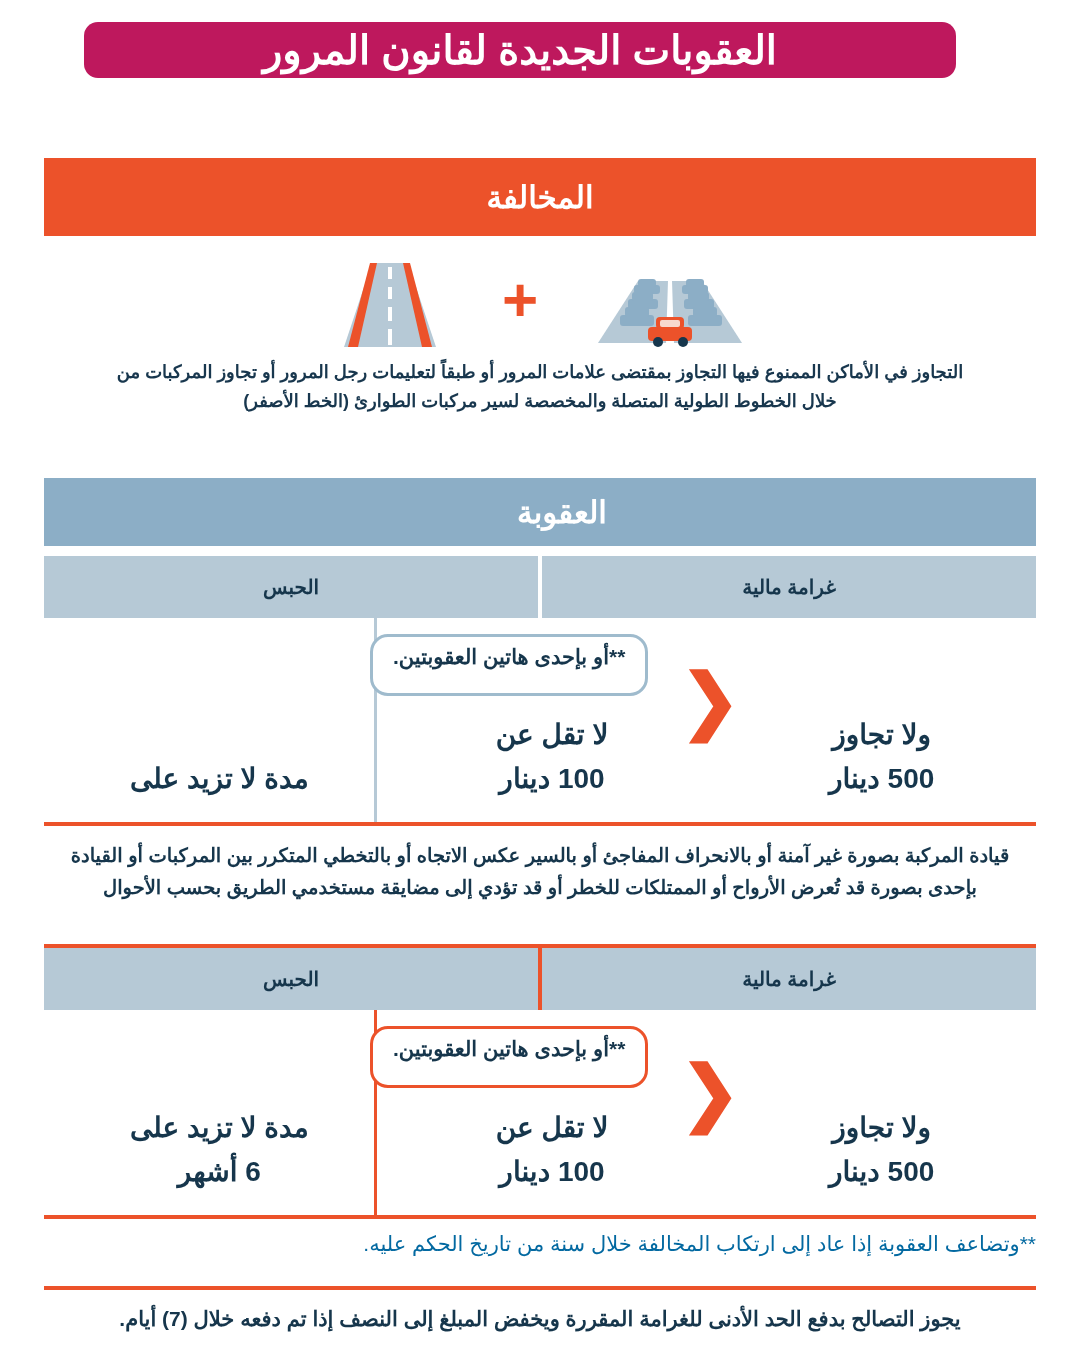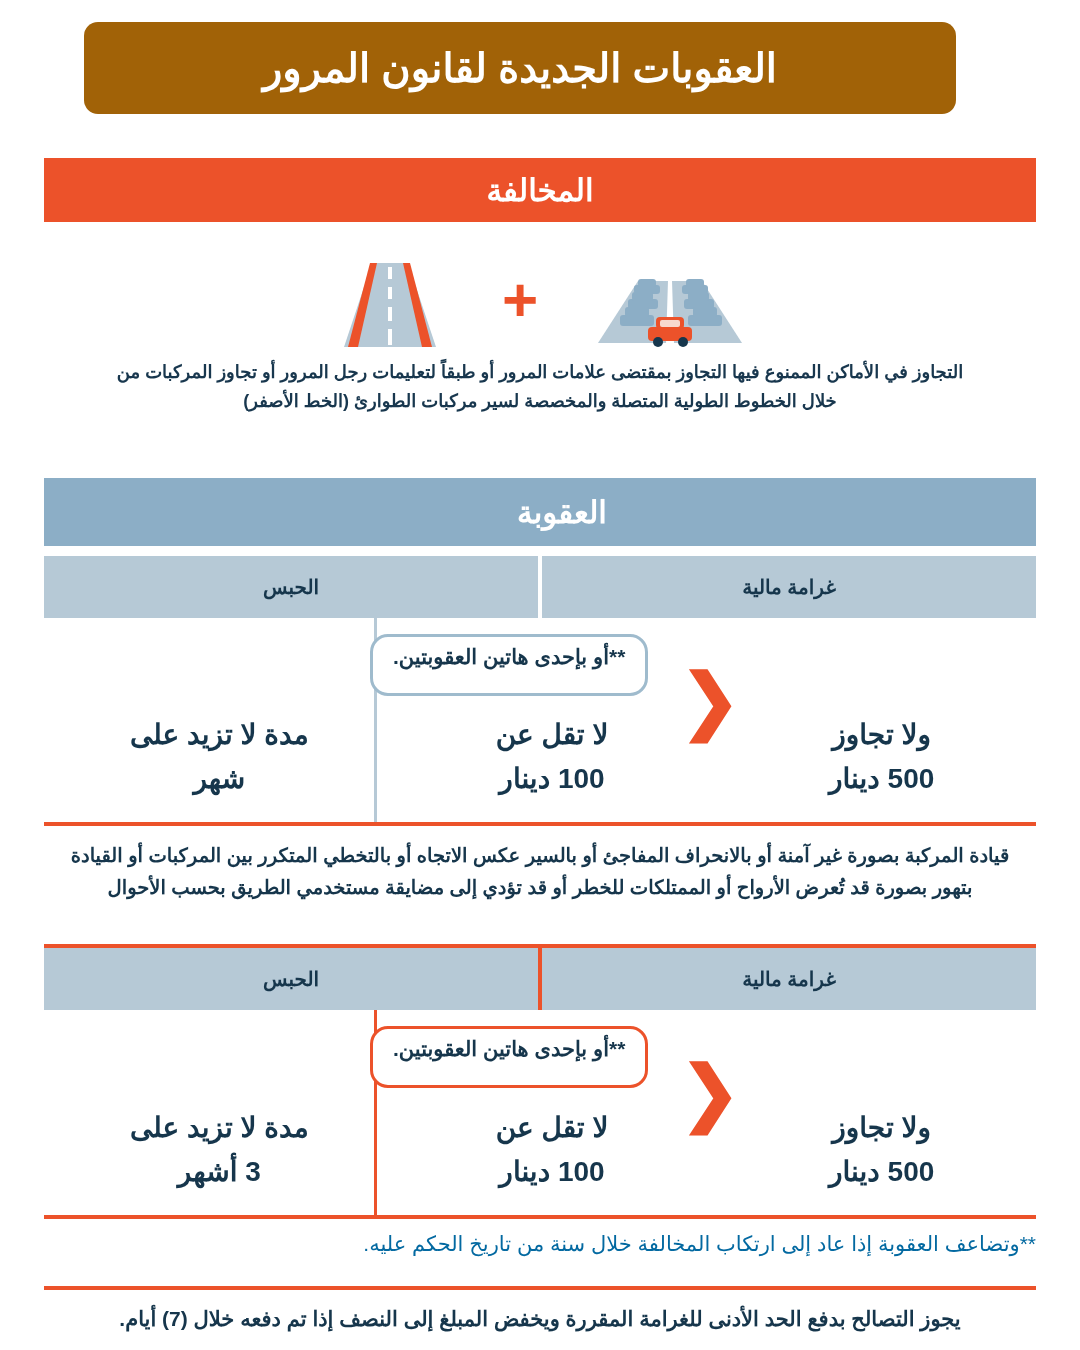--- a/index.html
+++ b/index.html
@@ -26,8 +26,8 @@
     top: 22px;
     left: 84px;
     right: 124px;
-    height: 92px;
-    background: #a16207;
+    height: 56px;
+    background: #be185d;
     border-radius: 14px;
     display: flex;
     align-items: center;

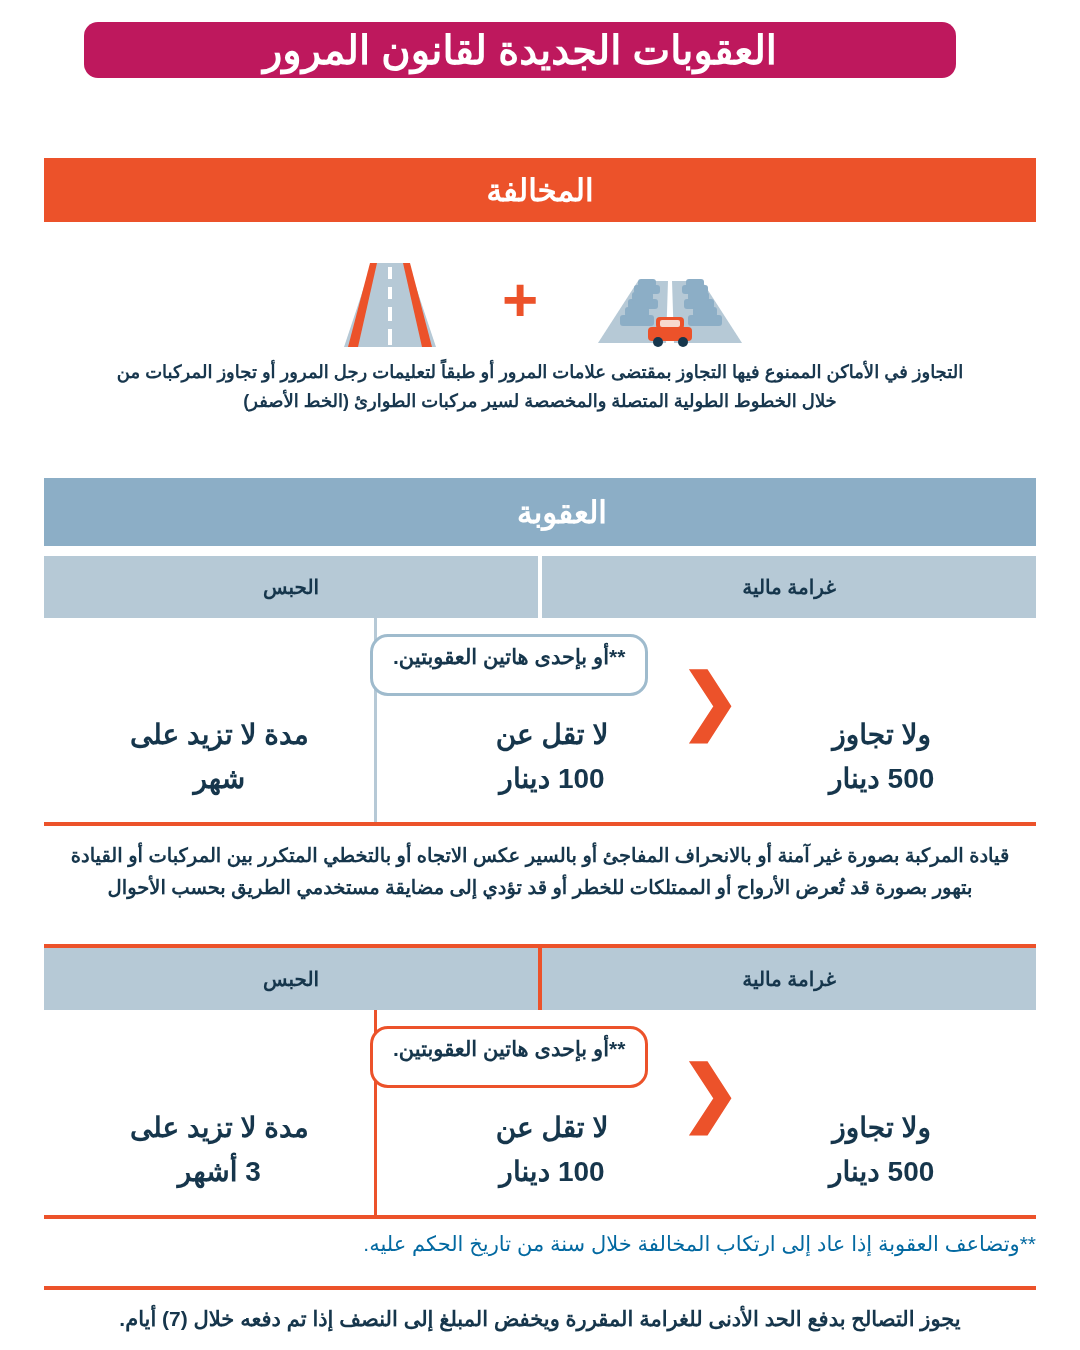--- a/index.html
+++ b/index.html
@@ -53,7 +53,7 @@
   }
   .band-orange {
     background: #ec522a;
-    height: 64px;
+    height: 78px;
     top: 158px;
   }
   .band-orange .band-text {

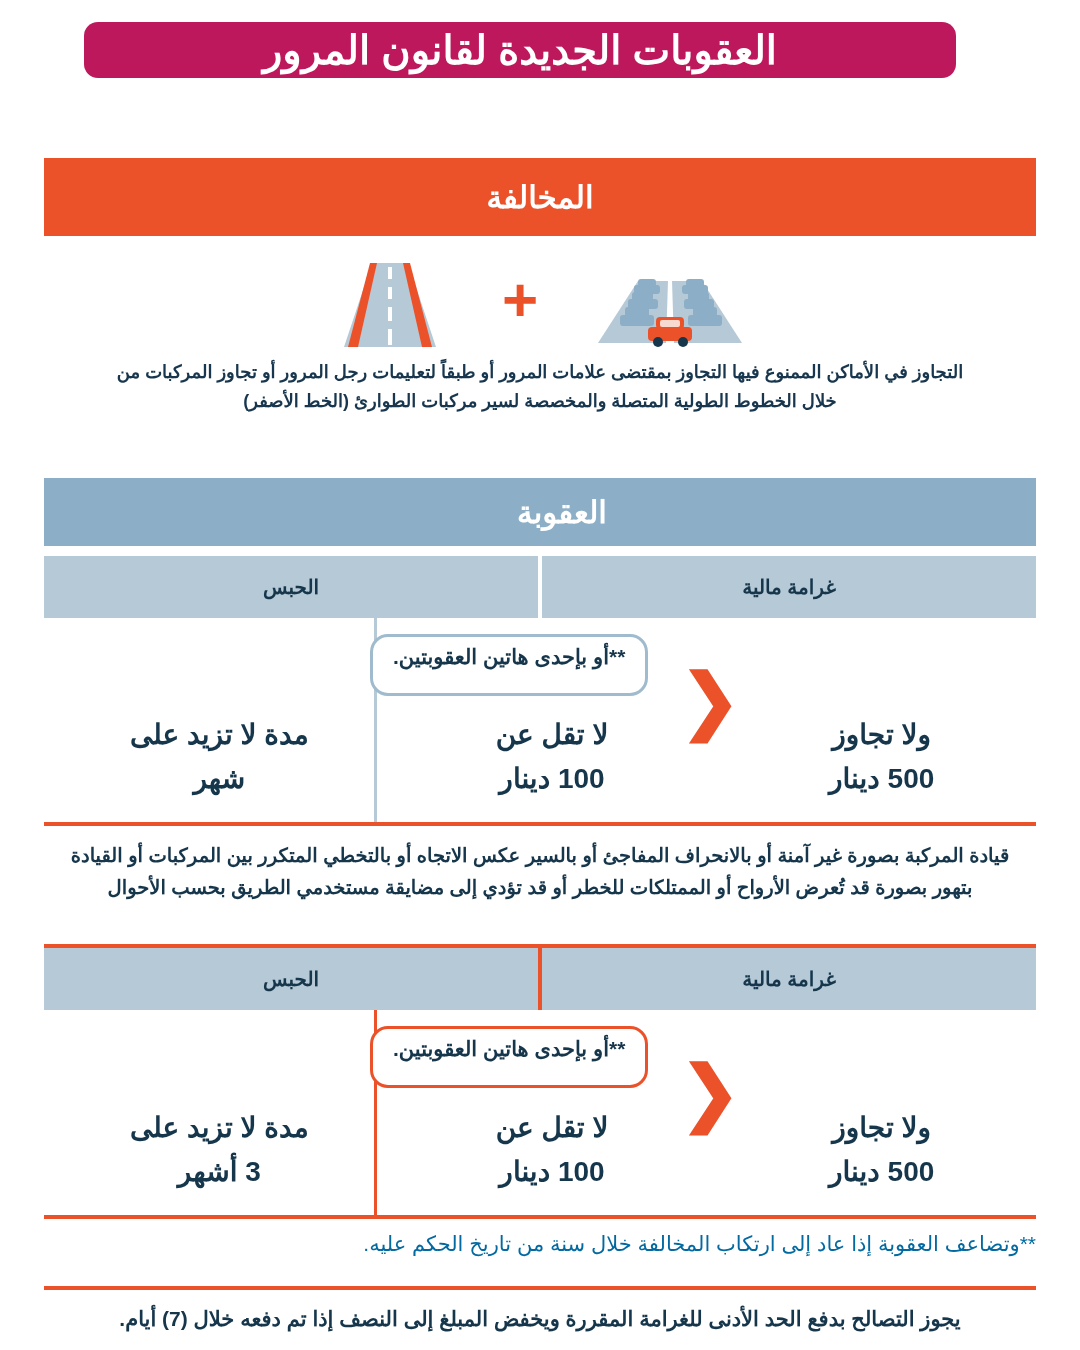--- a/index.html
+++ b/index.html
@@ -333,7 +333,6 @@
     <div class="vcol">
       <div class="val-text">
         <span class="big">مدة لا تزيد على</span>
-        <span class="big">شهر</span>
       </div>
     </div>
   </div>

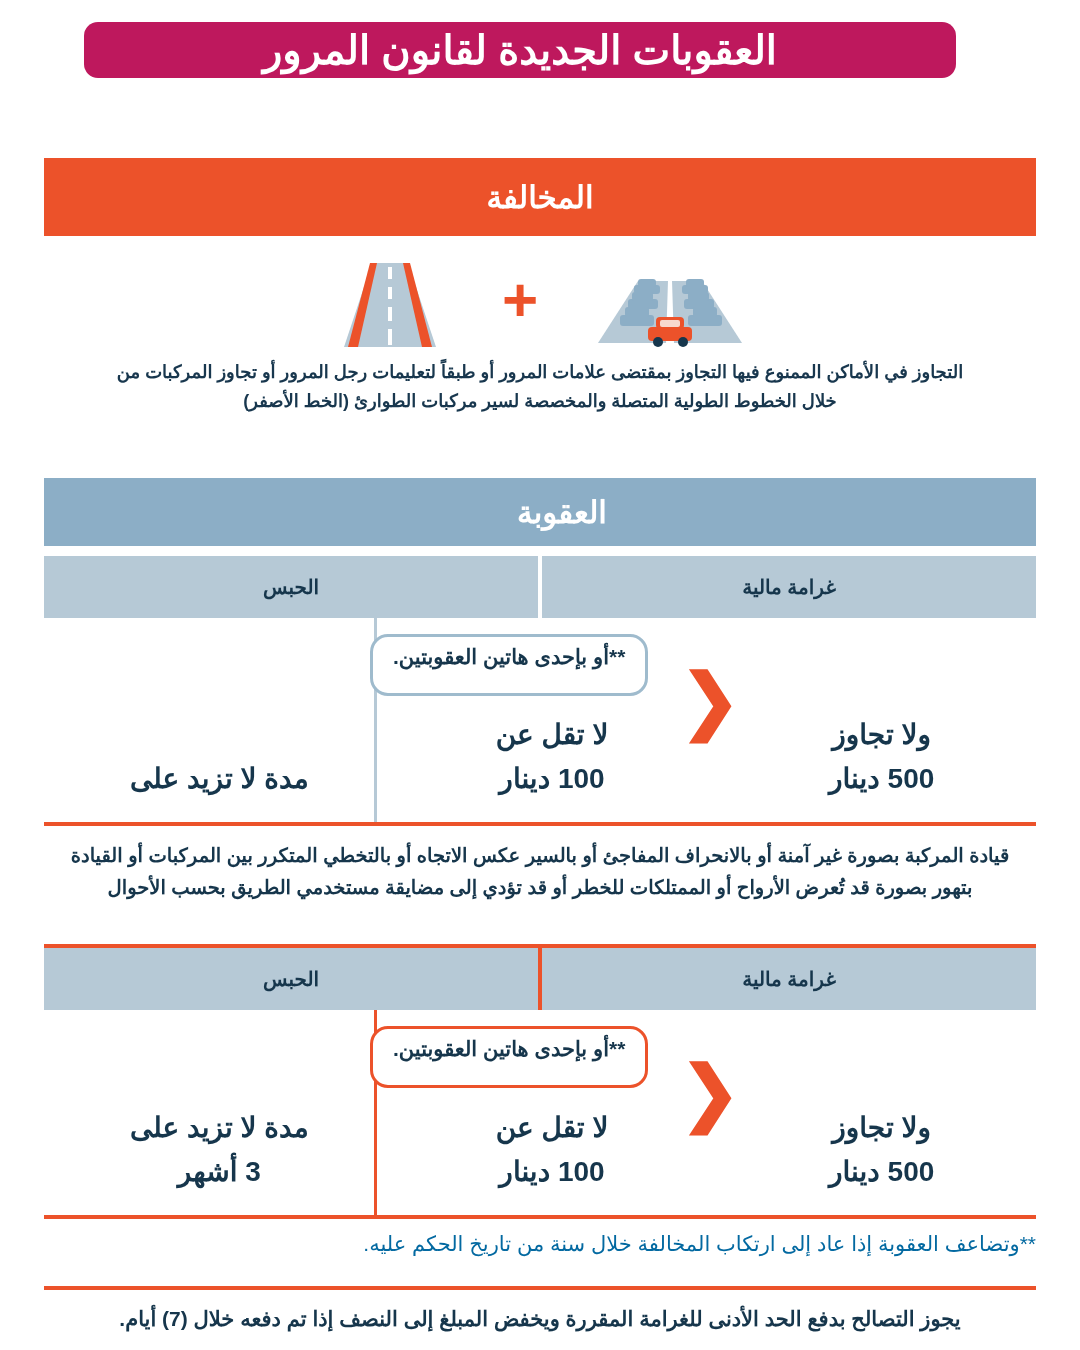--- a/index.html
+++ b/index.html
@@ -341,7 +341,7 @@
 
   <div class="rule-orange" style="top:822px;"></div>
 
-  <div class="mid-desc" style="top:840px;">قيادة المركبة بصورة غير آمنة أو بالانحراف المفاجئ أو بالسير عكس الاتجاه أو بالتخطي المتكرر بين المركبات أو القيادة بتهور بصورة قد تُعرض الأرواح أو الممتلكات للخطر أو قد تؤدي إلى مضايقة مستخدمي الطريق بحسب الأحوال</div>
+  <div class="mid-desc" style="top:840px;">قيادة المركبة بصورة غير آمنة أو بالانحراف المفاجئ أو بالسير عكس الاتجاه أو بالتخطي المتكرر بين المركبات أو القيادة بإحدى بصورة قد تُعرض الأرواح أو الممتلكات للخطر أو قد تؤدي إلى مضايقة مستخدمي الطريق بحسب الأحوال</div>
 
   <div class="rule-orange" style="top:944px;"></div>
 

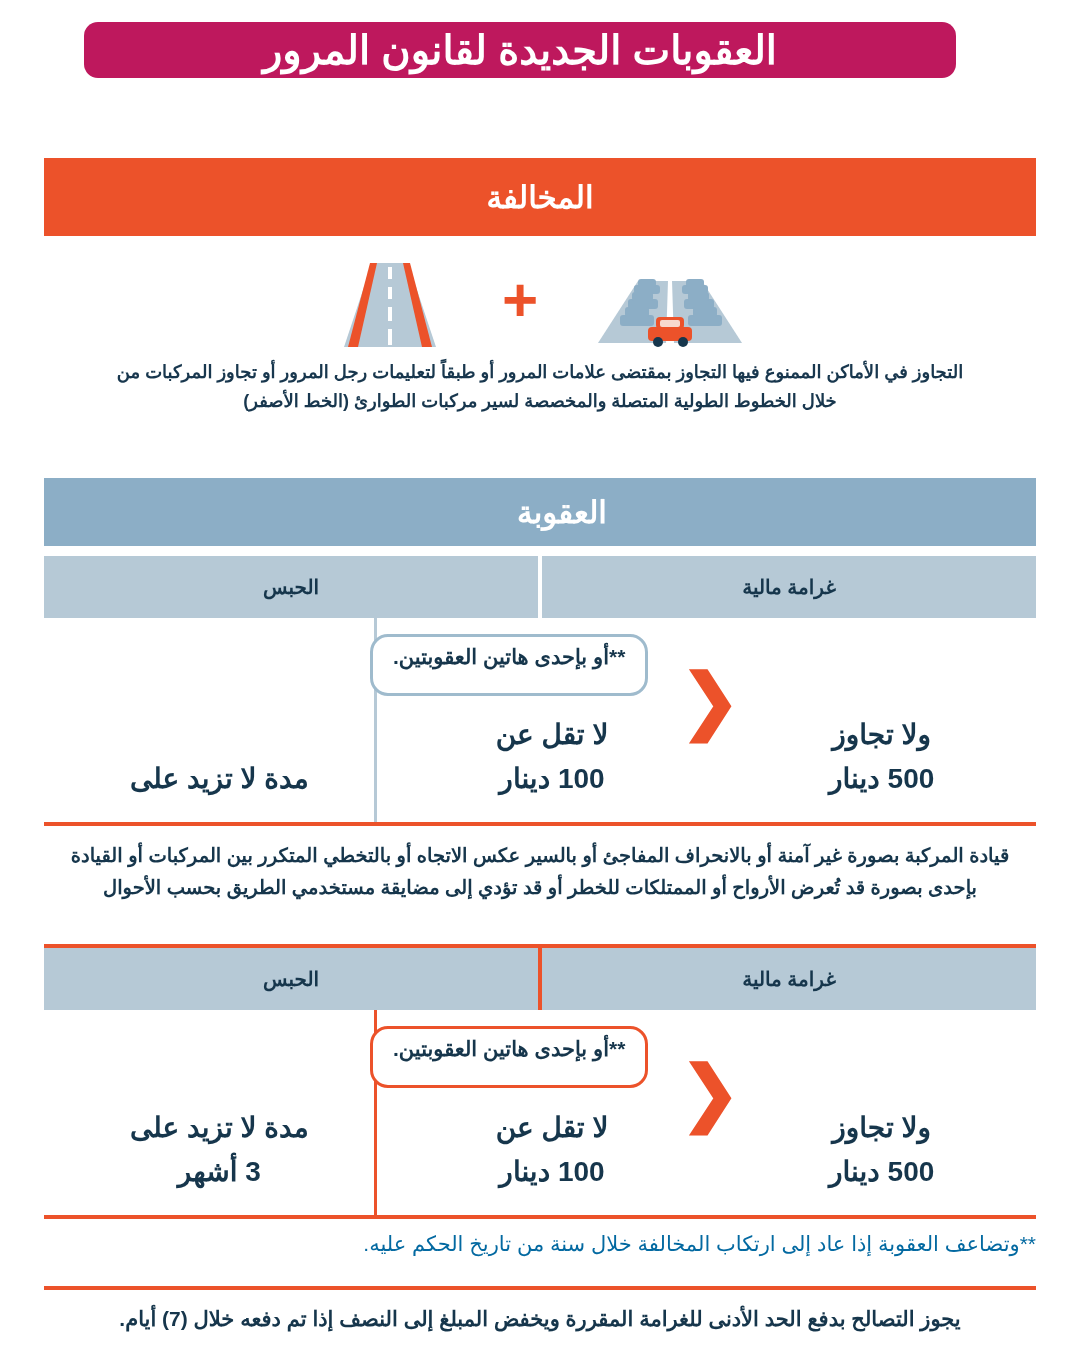--- a/index.html
+++ b/index.html
@@ -369,7 +369,7 @@
     <div class="vcol">
       <div class="val-text">
         <span class="big">مدة لا تزيد على</span>
-        <span class="big">3 أشهر</span>
+        <span class="big">6 أشهر</span>
       </div>
     </div>
   </div>

